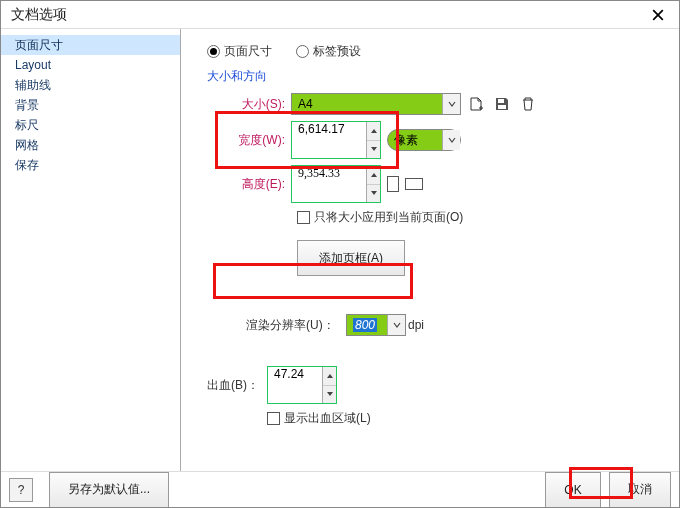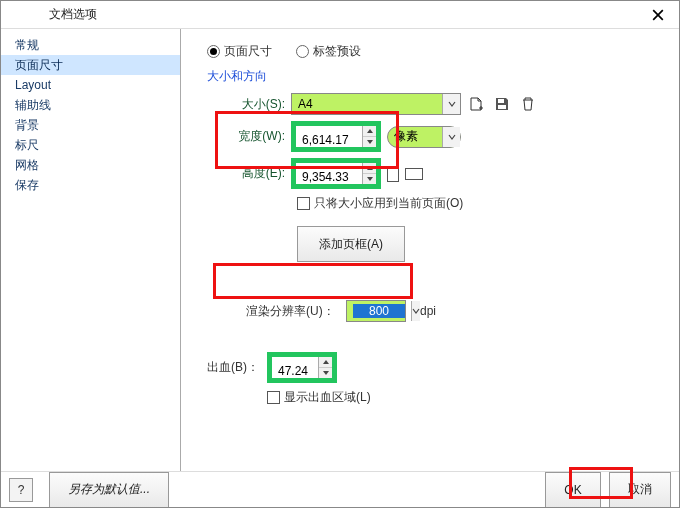--- a/index.html
+++ b/index.html
@@ -20,7 +20,7 @@
     padding: 0 8px 0 10px;
     border-bottom: 1px solid #ddd;
   }
-  .titlebar .title { font-size: 12px; color:#222;margin-left:38px; }
+  .titlebar .title { font-size: 14px; color:#222; }
   .titlebar .close {
     width: 26px; height: 20px; display:flex; align-items:center; justify-content:center;
     cursor: pointer;

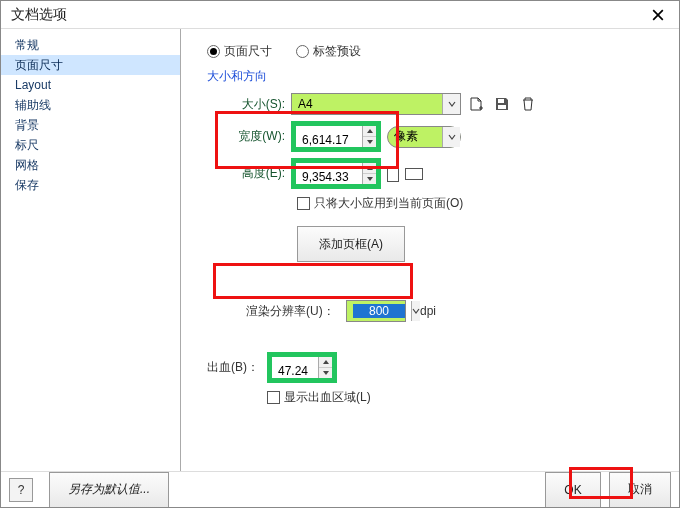--- a/index.html
+++ b/index.html
@@ -168,7 +168,6 @@
 <div class="body">
 
   <div class="sidebar">
-    <div class="item"><span>常规</span></div>
     <div class="item selected"><span>页面尺寸</span></div>
     <div class="item"><span>Layout</span></div>
     <div class="item"><span>辅助线</span></div>

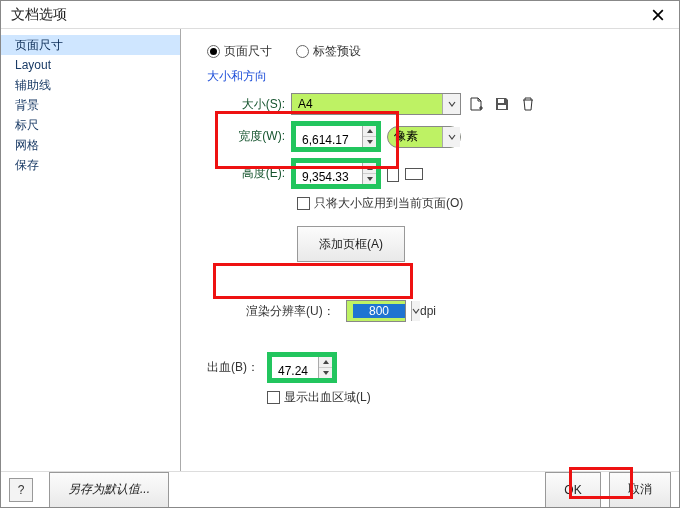--- a/index.html
+++ b/index.html
@@ -71,7 +71,7 @@
   .section-label { margin: 6px 0 8px 0; color:#1d4ed8; }
 
   .row { display:flex; align-items:center; margin-bottom:6px; }
-  .row .lab { width: 58px; text-align:right; padding-right:6px; color:#14532d;}
+  .row .lab { width: 58px; text-align:right; padding-right:6px; color:#be185d;}
   .lab-wide { width: 100px; text-align:left; padding-right:6px;margin-left:39px; }
 
   .combo {

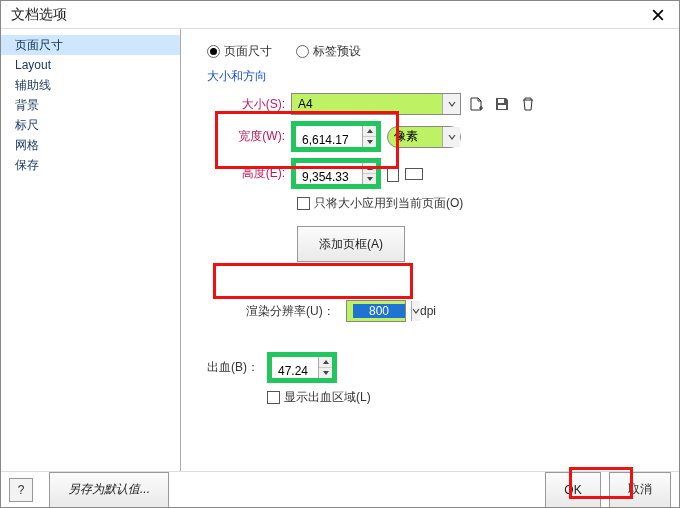--- a/index.html
+++ b/index.html
@@ -76,7 +76,7 @@
 
   .combo {
     display:flex; align-items:center;
-    border:1px solid #888; height:22px; background:#bef264;
+    border:1px solid #888; height:22px; background:#84cc16;
   }
   .combo .txt { padding: 0 6px; flex:1; color:#000; }
   .combo .arr {

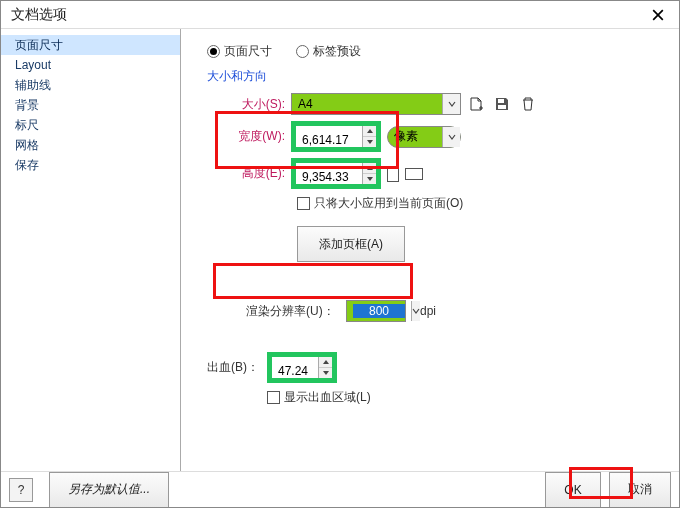--- a/index.html
+++ b/index.html
@@ -86,8 +86,8 @@
   .combo .arr svg { width:8px; height:8px; }
 
   .spin {
-    display:flex; align-items:flex-end;
-    border:5px solid #22c55e; height:31px; background:#fff;
+    display:flex; align-items:flex-start;
+    border:1px solid #22c55e; height:38px; background:#fff;
   }
   .spin .txt { padding: 0 6px; flex:1; color:#000; }
   .spin .btns {

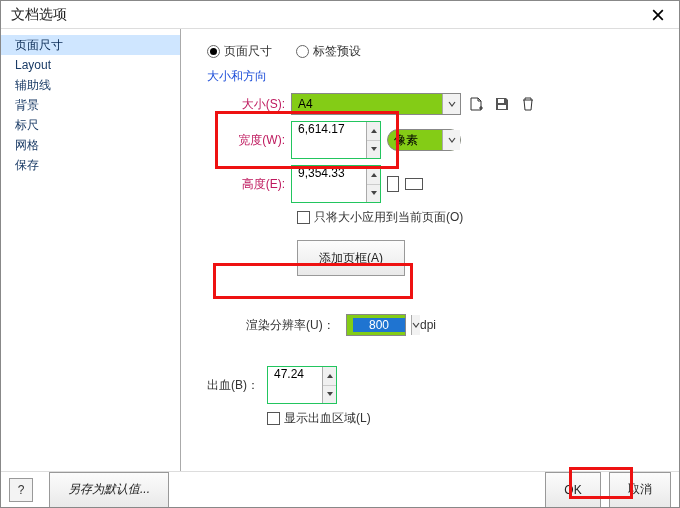--- a/index.html
+++ b/index.html
@@ -254,7 +254,7 @@
 
       <div class="row">
         <span class="lab">高度(E):</span>
-        <div class="spin" style="width:90px;">
+        <div class="spin" style="width:90px;font-family:Liberation Serif, serif;">
           <span class="txt">9,354.33</span>
           <span class="btns">
             <div>

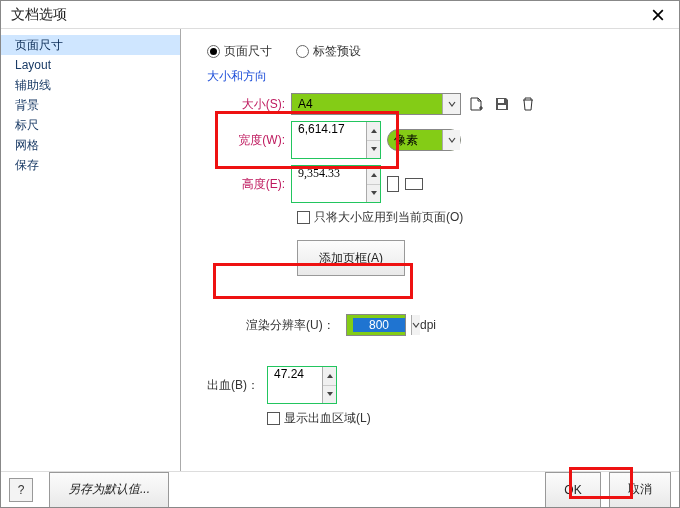--- a/index.html
+++ b/index.html
@@ -134,7 +134,7 @@
   .hb3 { left: 568px; top: 466px; width: 64px; height: 32px; }
 
   
-  .sel-blue { background:#1f74d1; color:#fff; padding:0 16px; }
+  .sel-blue { background:#1f74d1; color:#fff; padding:0 2px;font-style:italic; }
 
   
   .footer {

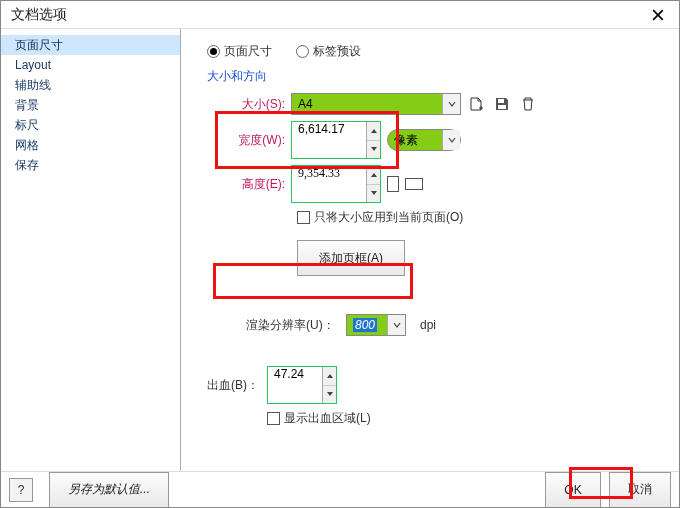--- a/index.html
+++ b/index.html
@@ -297,7 +297,7 @@
             </svg>
           </span>
       </div>
-      <span style="margin-left:14px;">dpi</span>
+      <span style="margin-left:2px;">dpi</span>
     </div>
 
     <div class="row" style="margin-top:30px;">

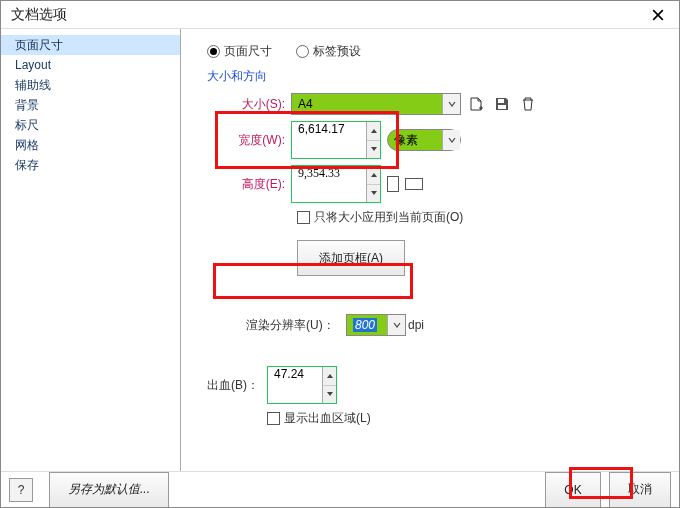--- a/index.html
+++ b/index.html
@@ -332,7 +332,7 @@
   <div class="help">
     <span>?</span>
   </div>
-  <span class="btn" style="min-width:110px;font-style:italic;">
+  <span class="btn" style="min-width:110px;">
     <span>另存为默认值...</span>
   </span>
   <span class="spacer"></span>

